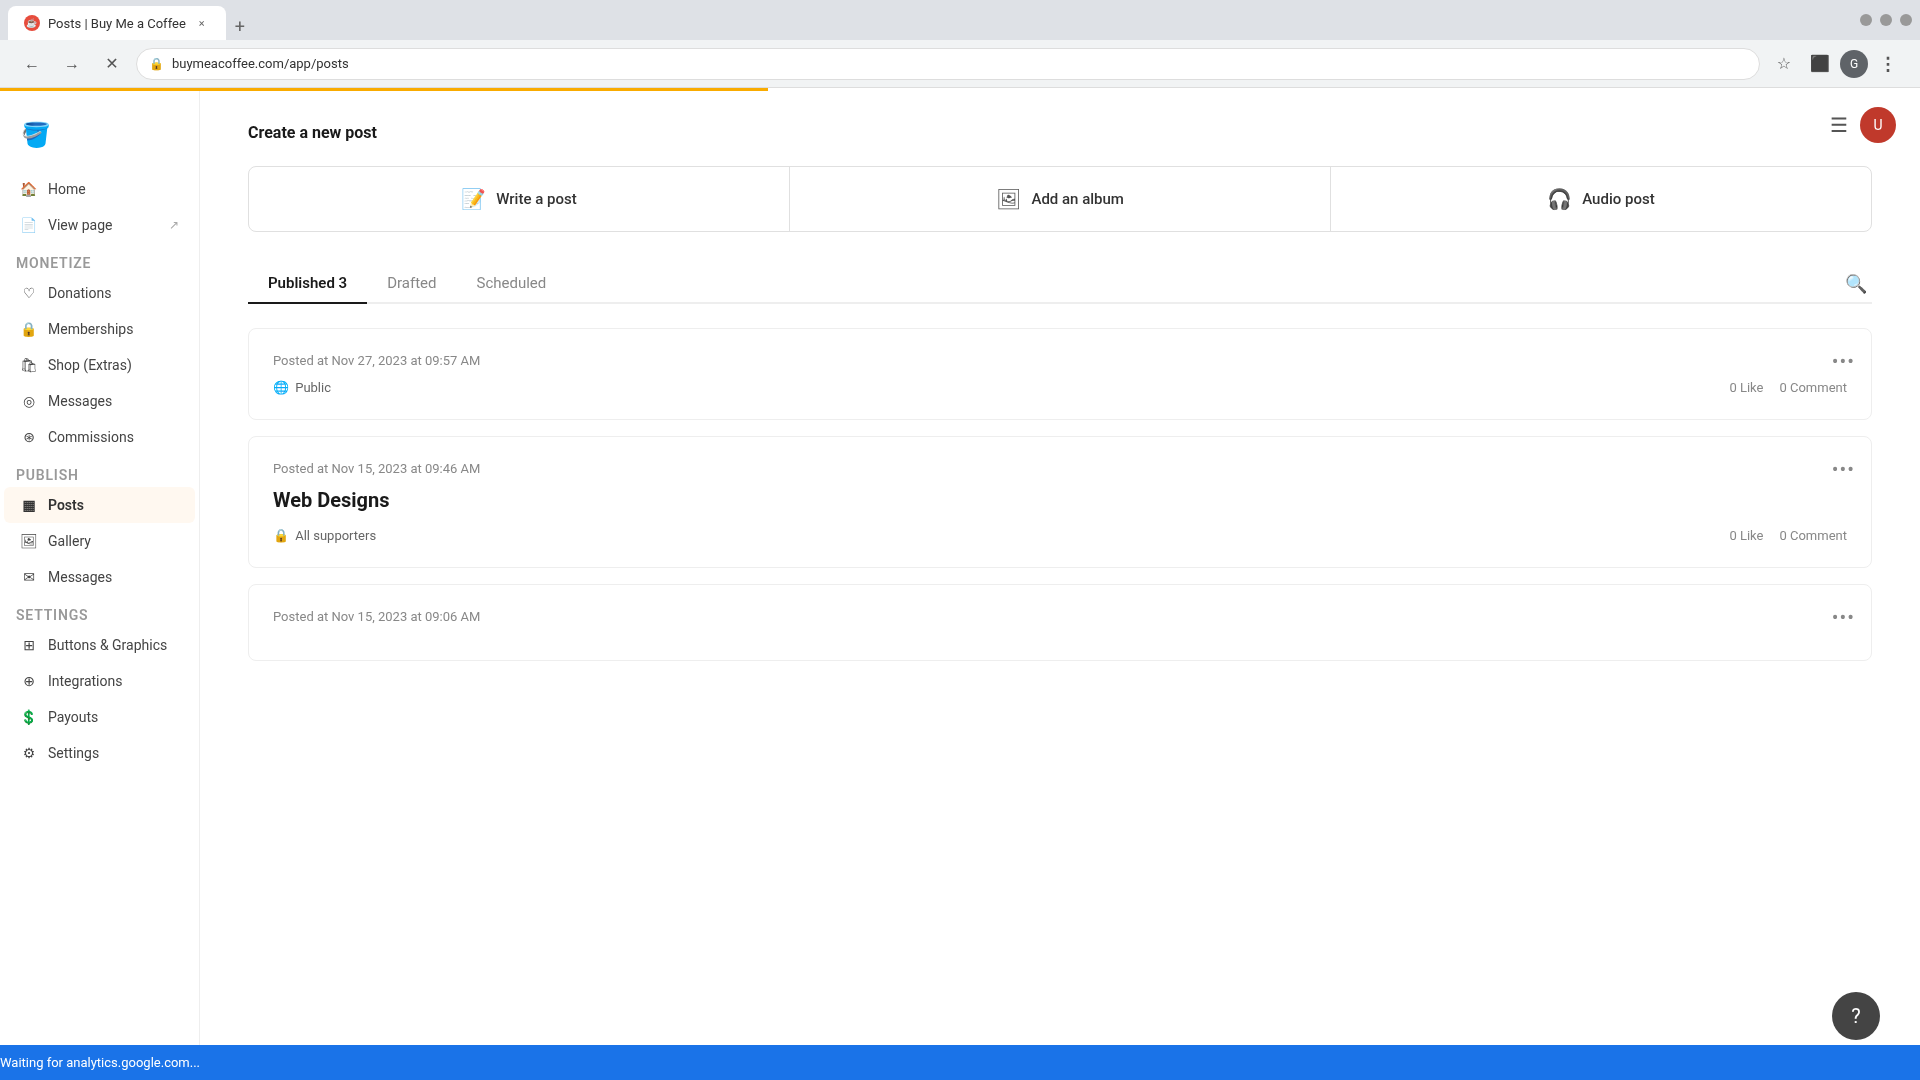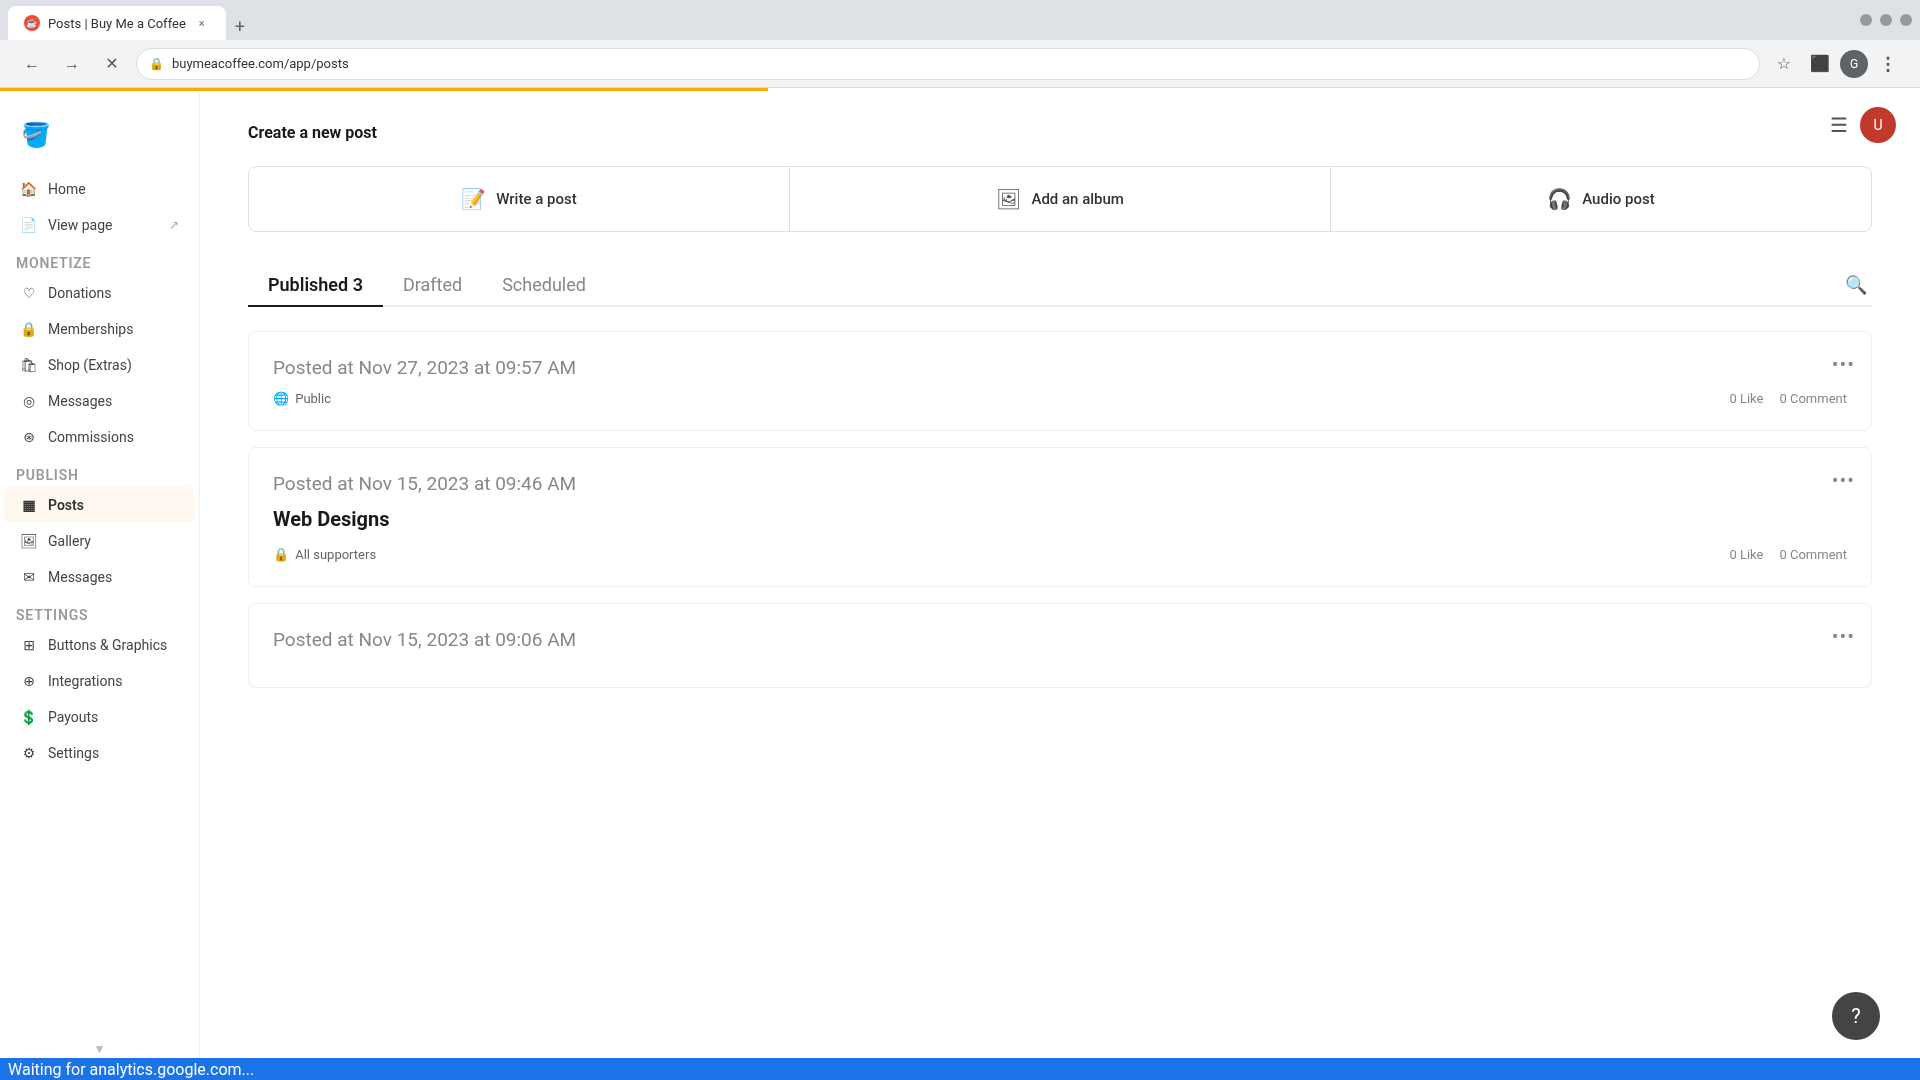--- a/index.html
+++ b/index.html
@@ -47,7 +47,7 @@
 
     
     .tabs { display: flex; align-items: center; border-bottom: 2px solid #eee; margin-bottom: 24px; gap: 0; }
-    .tab-item { padding: 10px 20px; font-size: 18px; color: #888; cursor: pointer; border-bottom: 2px solid transparent; margin-bottom: -2px; }
+    .tab-item { padding: 10px 20px; font-size: 15px; color: #888; cursor: pointer; border-bottom: 2px solid transparent; margin-bottom: -2px; }
     .tab-item.active { color: #1a1a1a; font-weight: 600; border-bottom: 2px solid #1a1a1a; }
     .search-icon-btn { margin-left: auto; font-size: 18px; color: #666; cursor: pointer; padding: 4px; }
 

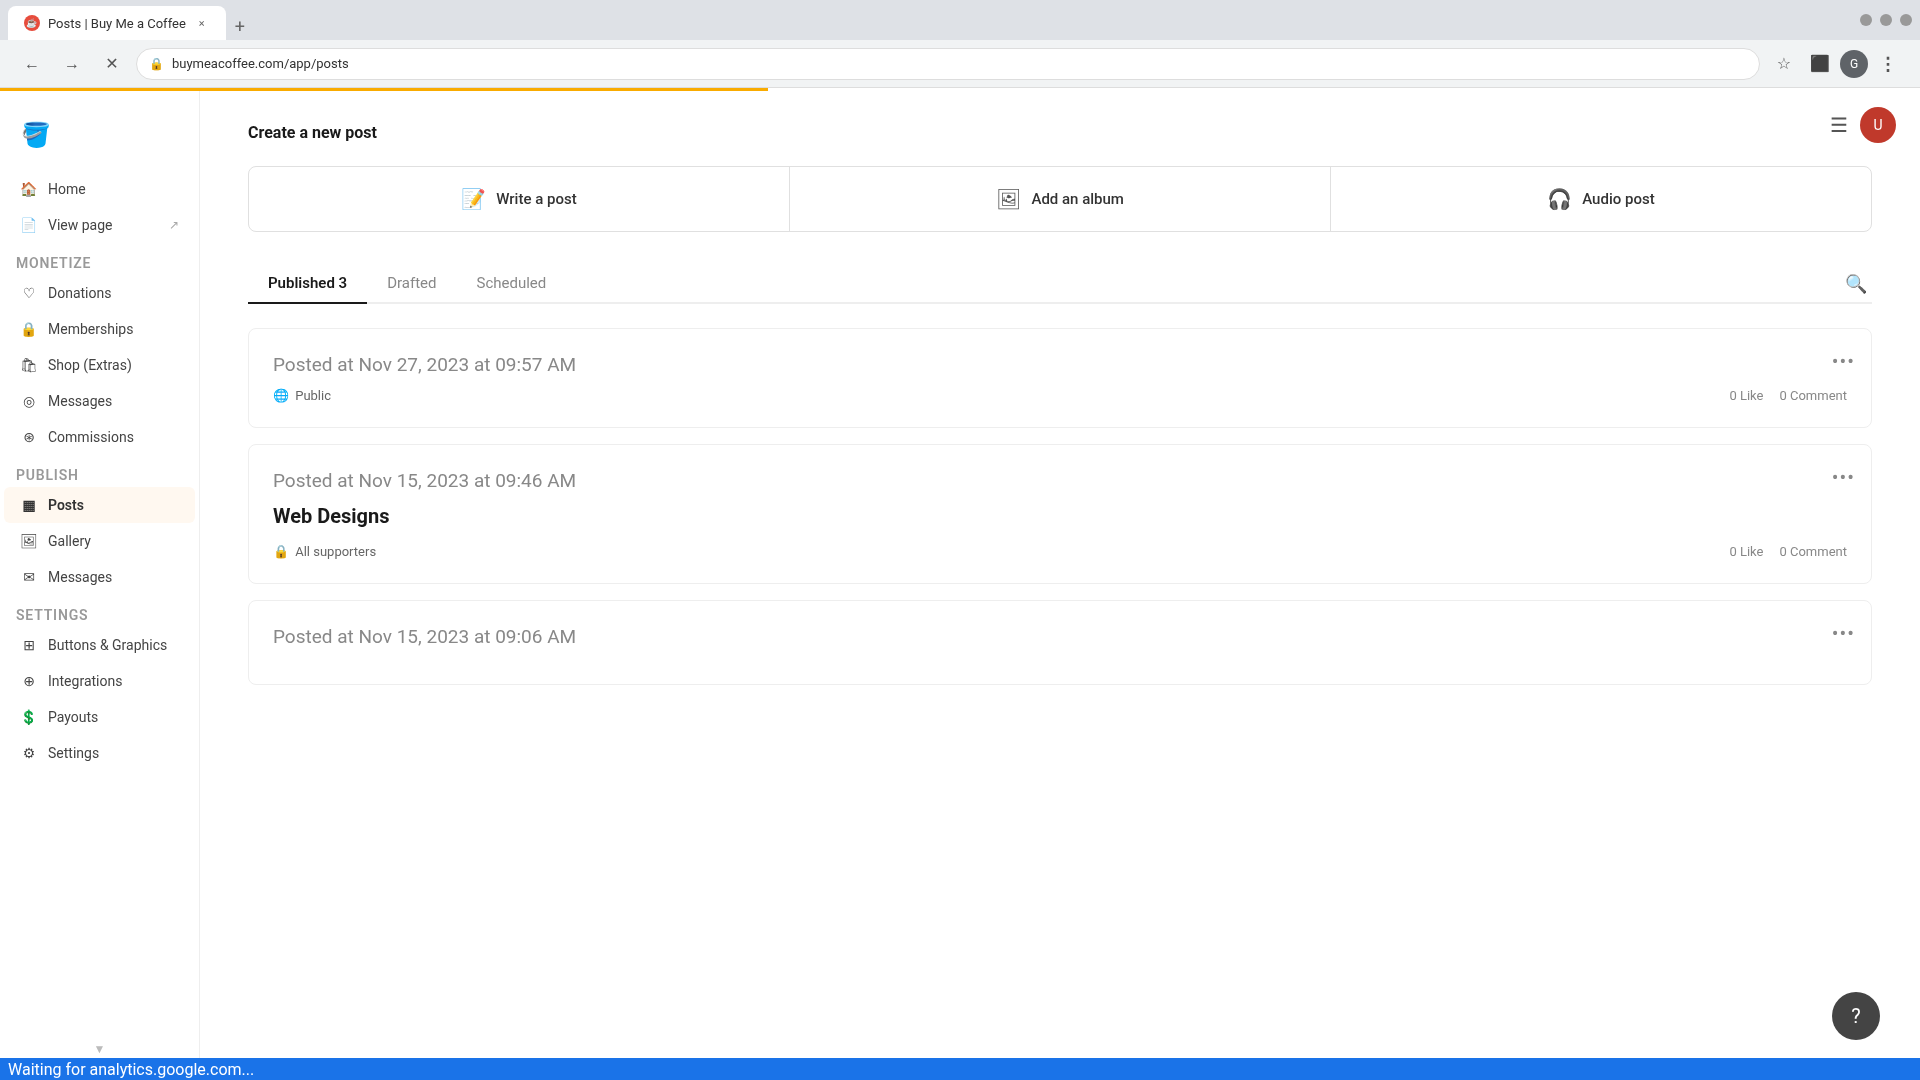--- a/index.html
+++ b/index.html
@@ -53,7 +53,7 @@
 
     
     .post-card { border: 1px solid #eee; border-radius: 8px; padding: 24px; margin-bottom: 16px; position: relative; }
-    .post-meta { font-size: 19px; color: #888; margin-bottom: 12px; }
+    .post-meta { font-size: 13px; color: #888; margin-bottom: 12px; }
     .post-title { font-size: 20px; font-weight: 700; color: #1a1a1a; margin-bottom: 16px; }
     .post-footer { display: flex; align-items: center; gap: 16px; }
     .post-visibility { display: flex; align-items: center; gap: 6px; font-size: 13px; color: #666; }

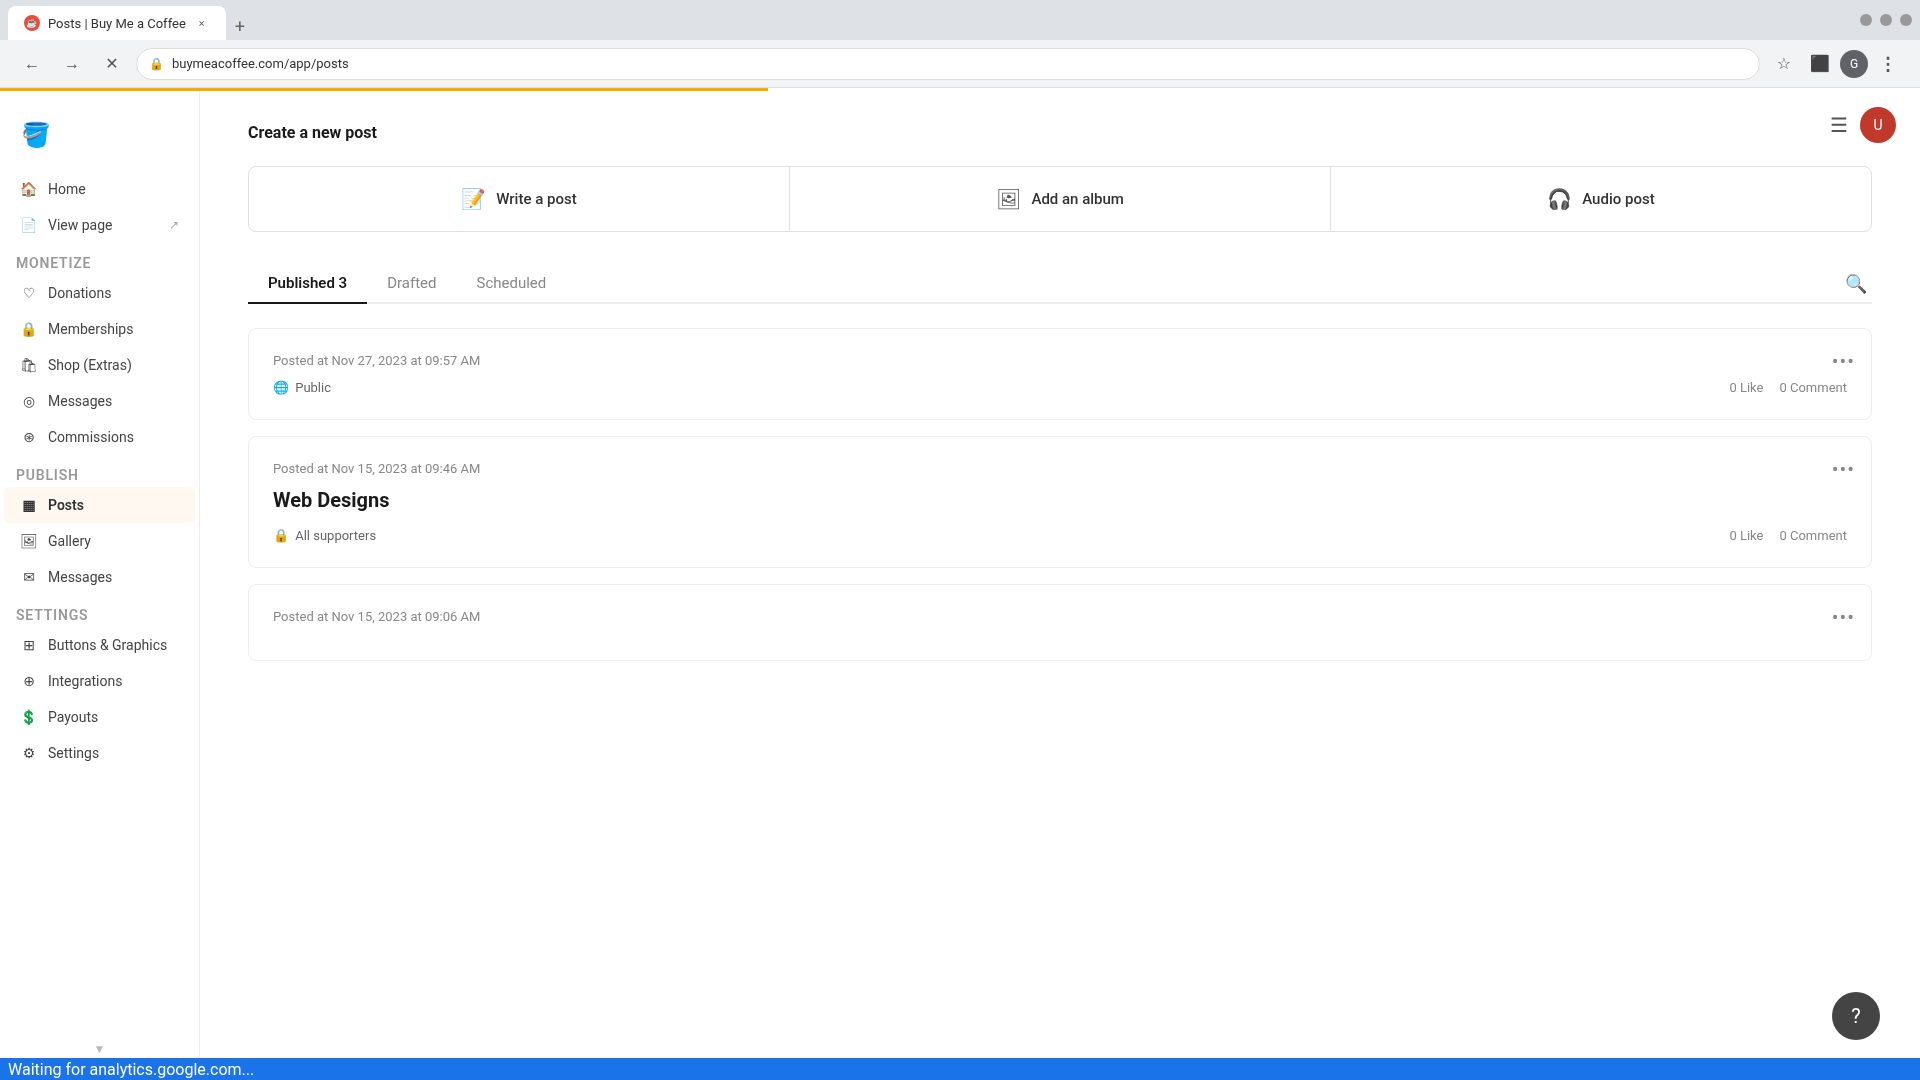--- a/index.html
+++ b/index.html
@@ -64,7 +64,7 @@
     .help-btn { position: fixed; bottom: 40px; right: 40px; width: 48px; height: 48px; background: #444; border-radius: 50%; display: flex; align-items: center; justify-content: center; color: #fff; font-size: 20px; cursor: pointer; }
 
     
-    .status-bar { position: fixed; bottom: 0; left: 0; right: 0; height: 22px; background: #1a73e8; display: flex; align-items: center; padding: 0 8px; font-size: 16px; color: #fff; }
+    .status-bar { position: fixed; bottom: 0; left: 0; right: 0; height: 35px; background: #1a73e8; display: flex; align-items: center; padding: 0 0; font-size: 13px; color: #fff; }
 
     
     .sidebar-scroll-indicator { display: flex; justify-content: center; margin-top: auto; padding: 8px; }

